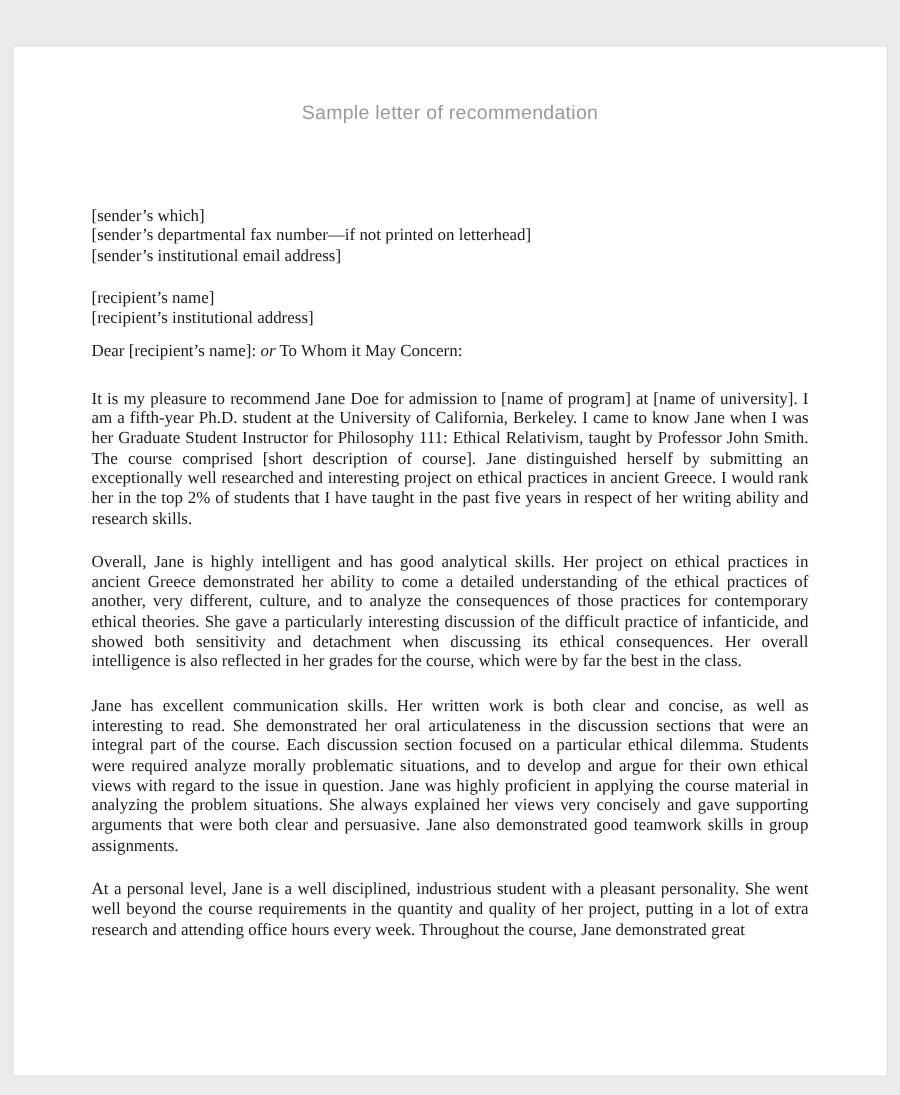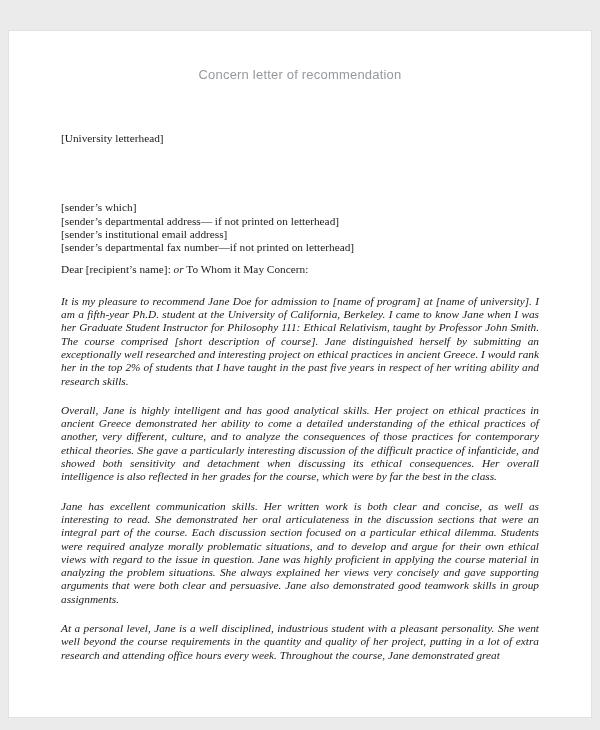--- a/index.html
+++ b/index.html
@@ -73,7 +73,7 @@
 <body>
 
 <div class="page">
-  <div class="doc-title">Concern letter of recommendation</div>
+  <div class="doc-title">Sample letter of recommendation</div>
 
   <div class="letter-body">
 

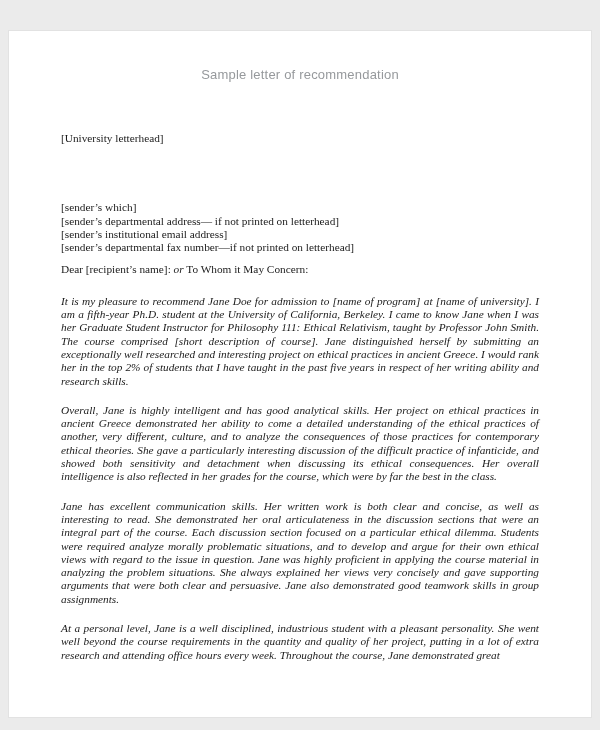--- a/index.html
+++ b/index.html
@@ -77,7 +77,6 @@
 
   <div class="letter-body">
 
-    <p class="letterhead">[University letterhead]</p>
 
     <div class="sender-block">
       <p>[sender’s which]</p>

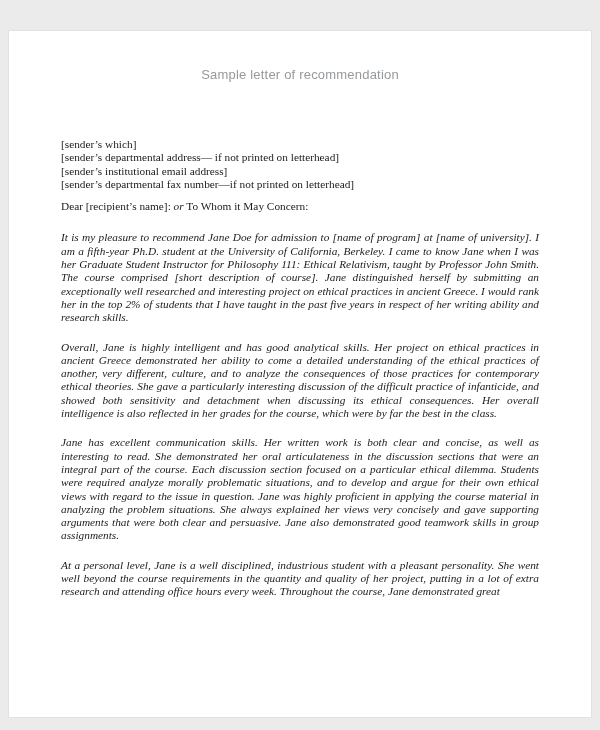--- a/index.html
+++ b/index.html
@@ -80,7 +80,6 @@
 
     <div class="sender-block">
       <p>[sender’s which]</p>
-      <p>[sender’s departmental address— if not printed on letterhead]</p>
       <p>[sender’s institutional email address]</p>
       <p>[sender’s departmental fax number—if not printed on letterhead]</p>
     </div>

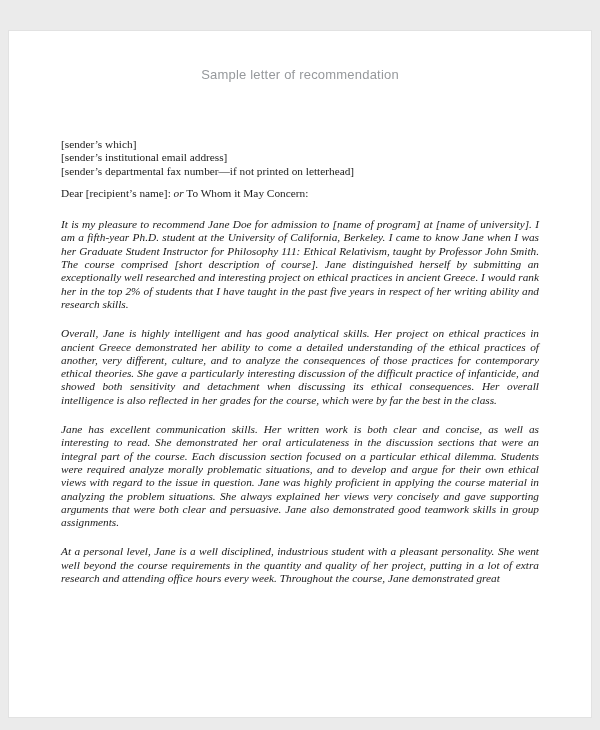--- a/index.html
+++ b/index.html
@@ -80,8 +80,8 @@
 
     <div class="sender-block">
       <p>[sender’s which]</p>
+      <p>[sender’s departmental fax number—if not printed on letterhead]</p>
       <p>[sender’s institutional email address]</p>
-      <p>[sender’s departmental fax number—if not printed on letterhead]</p>
     </div>
 
 

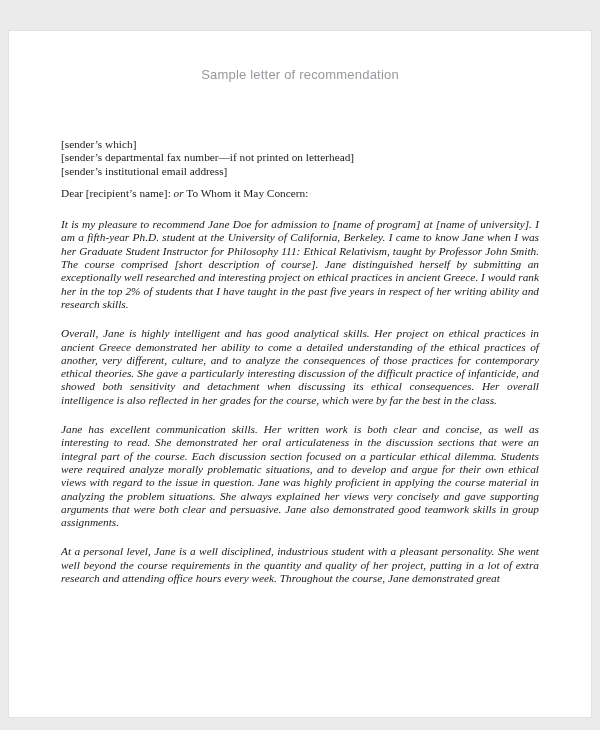--- a/index.html
+++ b/index.html
@@ -85,6 +85,10 @@
     </div>
 
 
+    <div class="recipient-block">
+      <p>[recipient’s name]</p>
+      <p>[recipient’s institutional address]</p>
+    </div>
 
     <p class="salutation"><span>Dear [recipient’s name]: </span><em>or</em><span> To Whom it May Concern:</span></p>
 

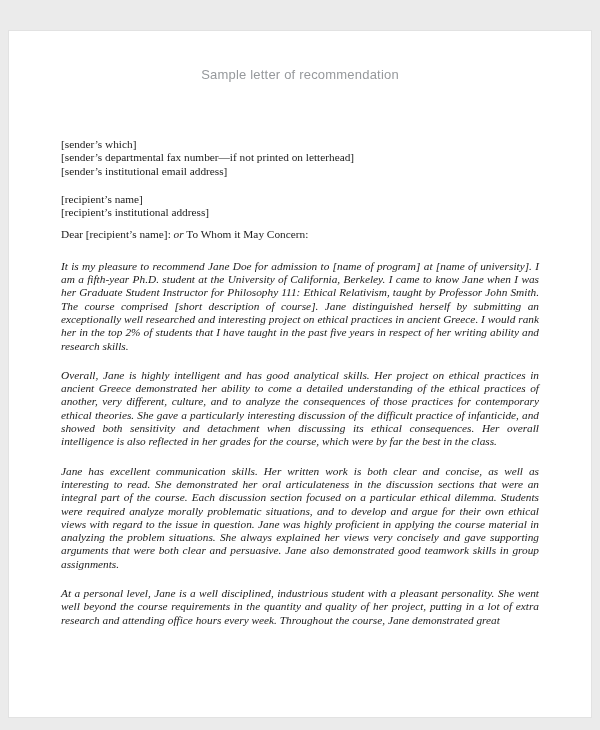--- a/index.html
+++ b/index.html
@@ -60,7 +60,6 @@
   .para {
     margin-top: 16px !important;
     text-align: justify;
-    font-style: italic;
   }
   .para.first {
     margin-top: 18px !important;

